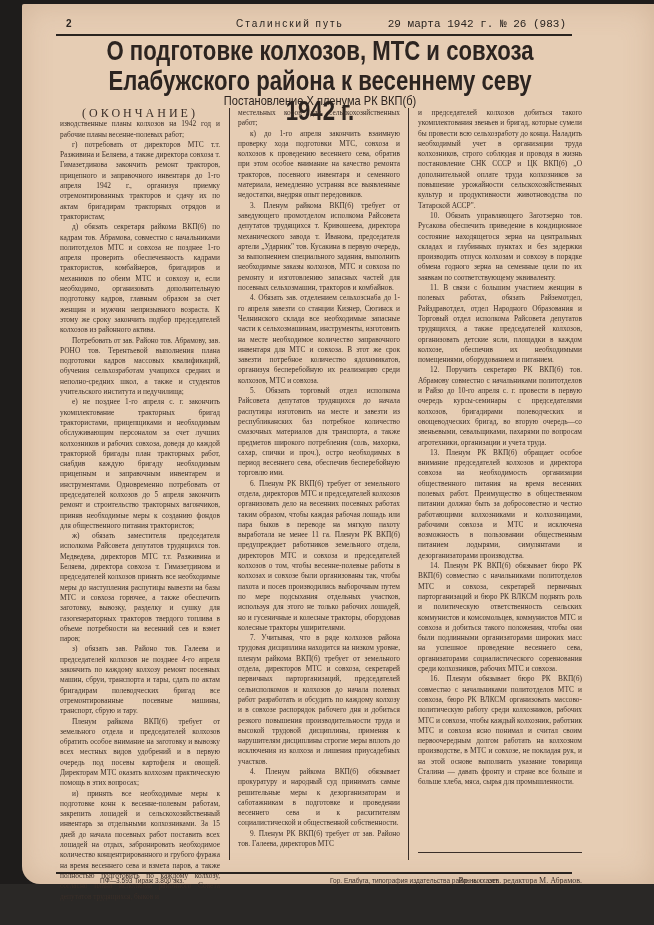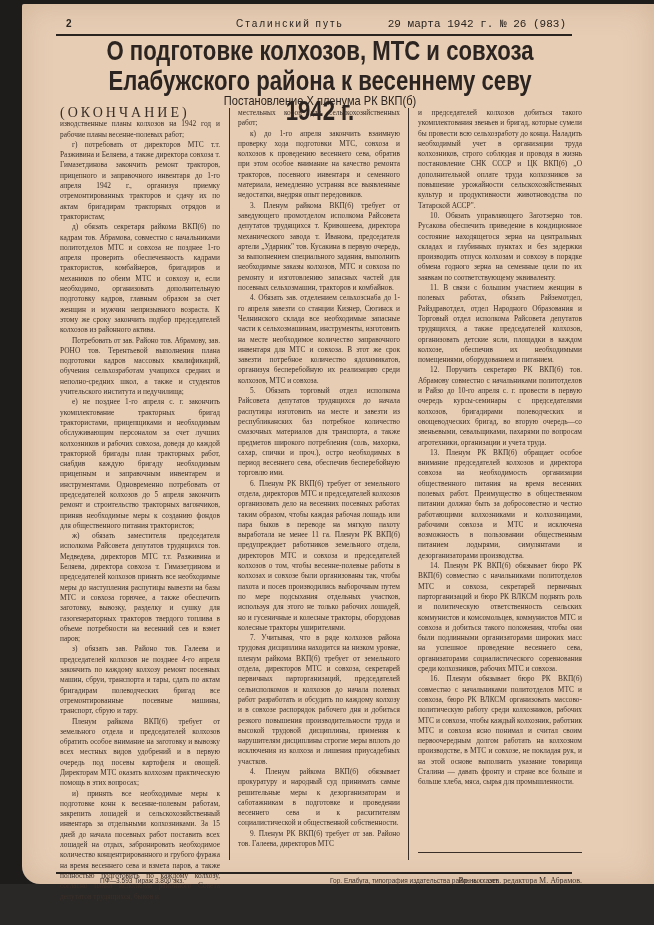--- a/index.html
+++ b/index.html
@@ -45,7 +45,7 @@
   .c1 { left:60px; width:160px; }
   .c2 { left:238px; width:162px; }
   .c3 { left:418px; width:164px; }
-  .okon { text-align:left; letter-spacing:3px; font-size:14px; margin-bottom:1px; }
+  .okon { text-align:center; letter-spacing:3px; font-size:12px; margin-bottom:1px; }
   .vline { position:absolute; width:1px; background:#3a2e28; top:108px; height:752px; }
   .hline-bottom { position:absolute; top:872px; left:56px; width:516px; height:2px; background:#2a2420; }
   .editor { position:absolute; left:418px; top:856px; width:164px; font-size:8px; text-align:right; color:#3a2e28; font-family:"Liberation Serif", serif;margin-top:20px; }

